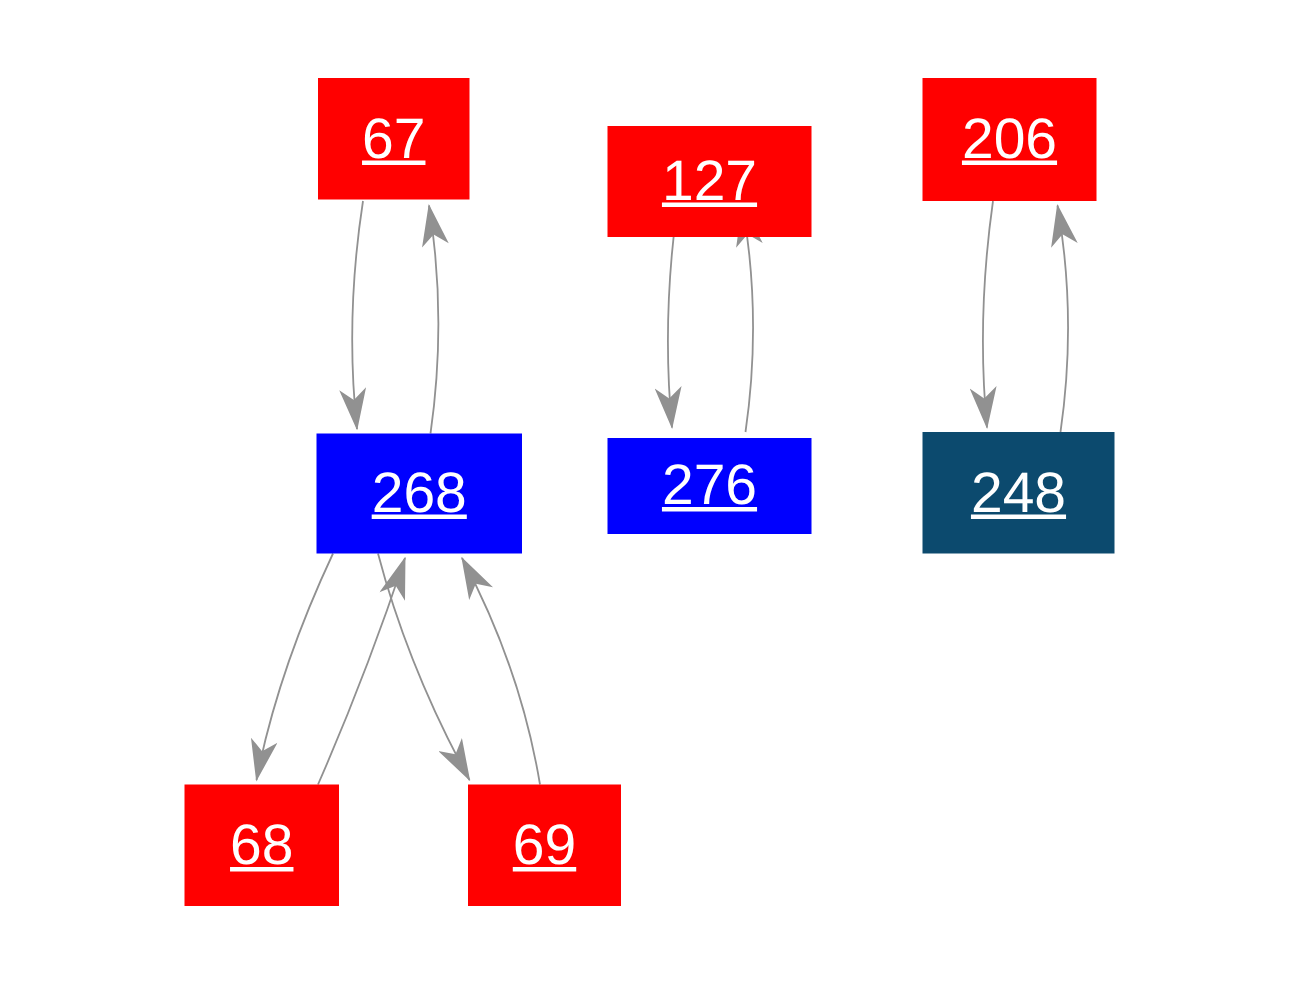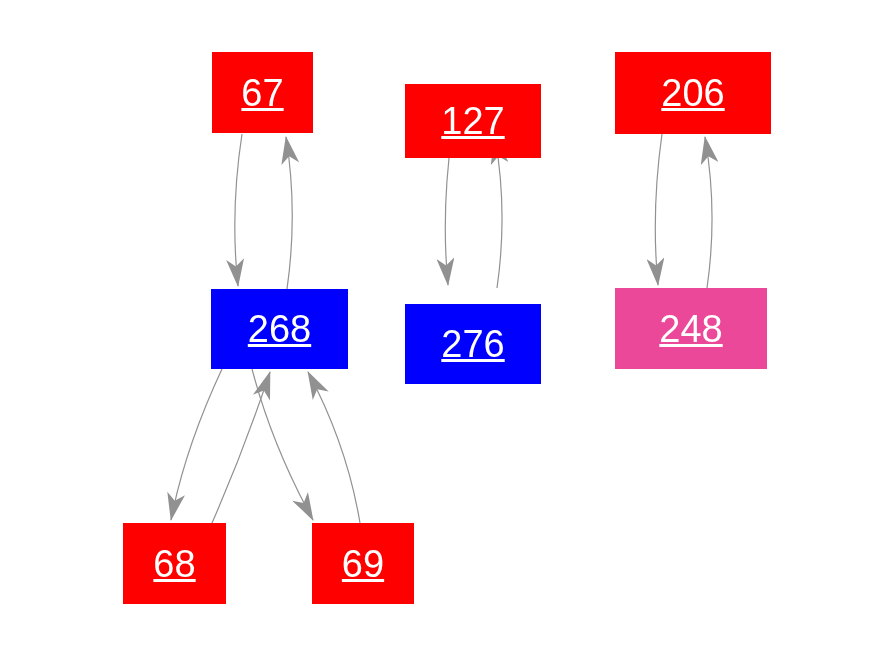--- a/index.html
+++ b/index.html
@@ -66,7 +66,7 @@
       <div class="node" style="left: 405px; top: 52px; width: 136px; height: 74px; background: rgb(255, 0, 0); margin-top: 32px;">
         <span class="node-label" style="color: rgb(255, 255, 255);">127</span>
       </div>
-      <div class="node" style="left: 615px; top: 52px; width: 156px; height: 82px; background: rgb(255, 0, 0);">
+      <div class="node" style="left: 615px; top: 52px; width: 116px; height: 82px; background: rgb(255, 0, 0);">
         <span class="node-label" style="color: rgb(255, 255, 255);">206</span>
       </div>
       <div class="node" style="left: 211px; top: 289px; width: 137px; height: 80px; background: rgb(0, 0, 255);">

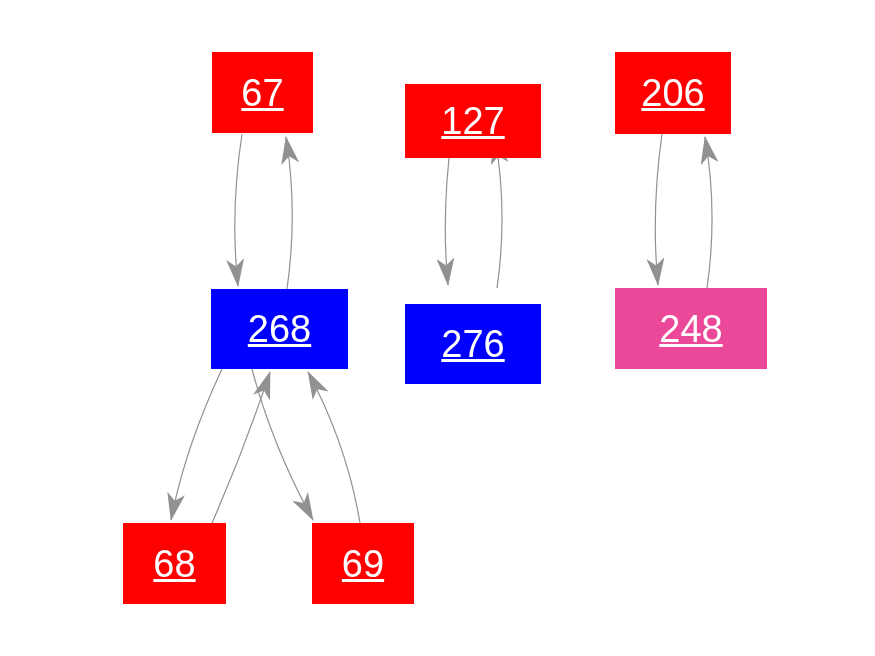--- a/index.html
+++ b/index.html
@@ -72,7 +72,7 @@
       <div class="node" style="left: 211px; top: 289px; width: 137px; height: 80px; background: rgb(0, 0, 255);">
         <span class="node-label" style="color: rgb(255, 255, 255);">268</span>
       </div>
-      <div class="node" style="left: 405px; top: 304px; width: 136px; height: 80px; background: rgb(0, 0, 255);">
+      <div class="node" style="left: 405px; top: 292px; width: 136px; height: 64px; background: rgb(0, 0, 255);">
         <span class="node-label" style="color: rgb(255, 255, 255);">276</span>
       </div>
       <div class="node" style="left: 615px; top: 288px; width: 152px; height: 81px; background: #ec4899;">

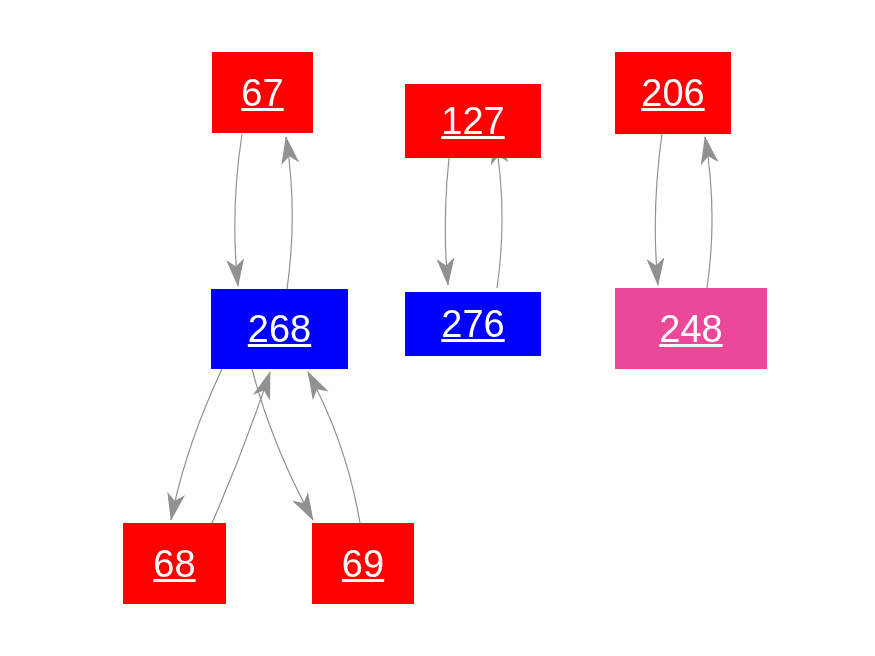--- a/index.html
+++ b/index.html
@@ -75,7 +75,7 @@
       <div class="node" style="left: 405px; top: 292px; width: 136px; height: 64px; background: rgb(0, 0, 255);">
         <span class="node-label" style="color: rgb(255, 255, 255);">276</span>
       </div>
-      <div class="node" style="left: 615px; top: 288px; width: 152px; height: 81px; background: #ec4899;">
+      <div class="node" style="left: 615px; top: 288px; width: 128px; height: 81px; background: #0c4a6e;">
         <span class="node-label" style="color: rgb(255, 255, 255);">248</span>
       </div>
       <div class="node" style="left: 123px; top: 523px; width: 103px; height: 81px; background: rgb(255, 0, 0);">

